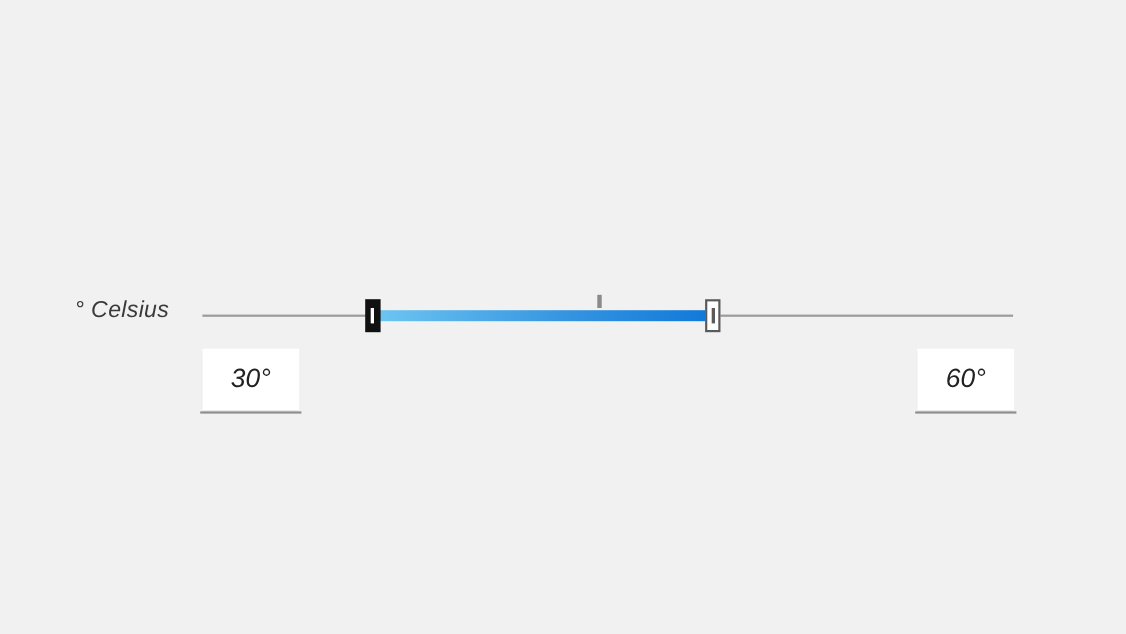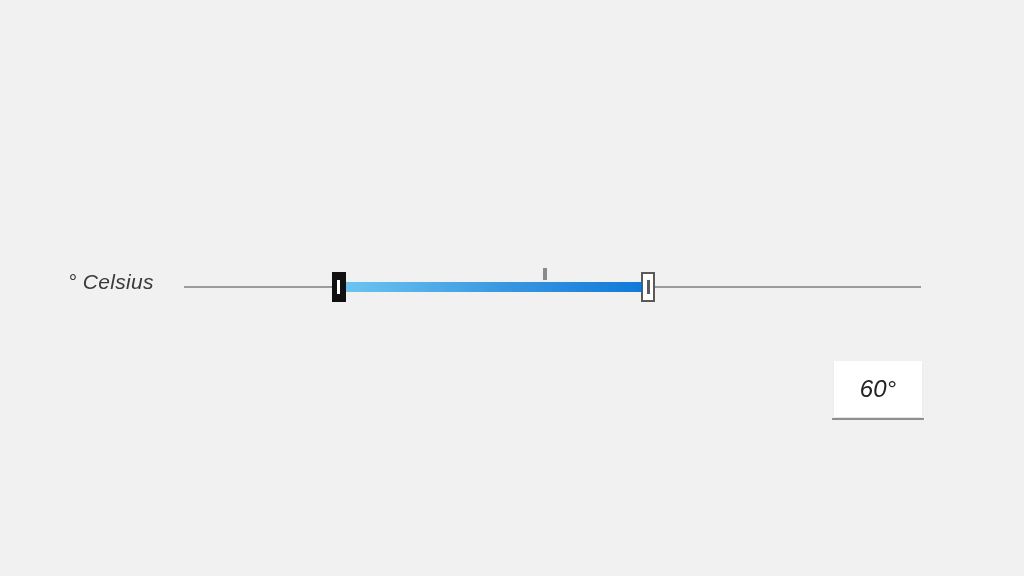--- a/index.html
+++ b/index.html
@@ -129,6 +129,7 @@
     </div>
   </div>
 
+  <div class="value-box value-low">30°</div>
 
   <div class="value-box value-high">60°</div>
 

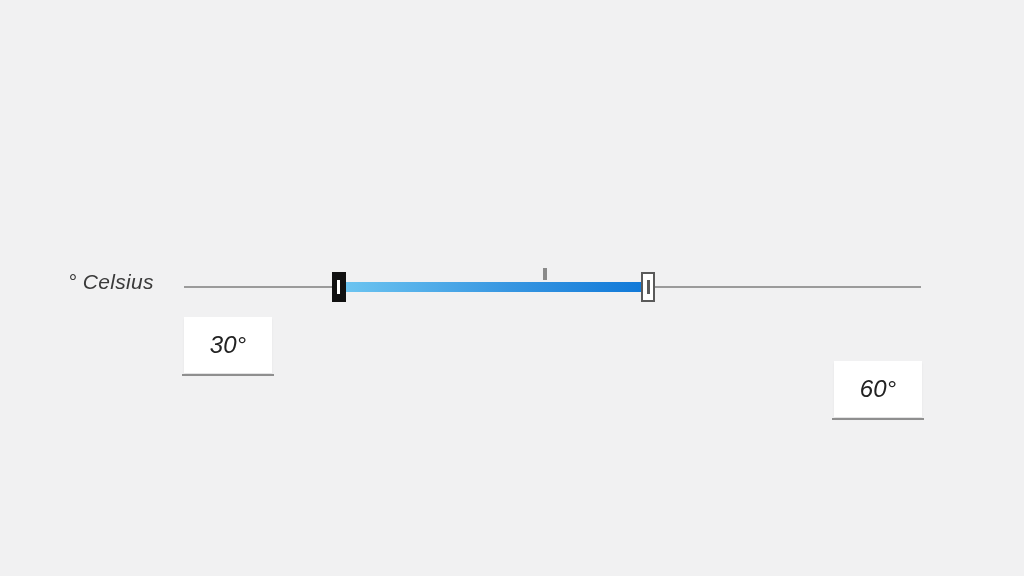--- a/index.html
+++ b/index.html
@@ -105,7 +105,7 @@
     background: #8f8f8f;
   }
   .value-low  { left: 184px; }
-  .value-high { left: 834px; margin-top: 44px; }
+  .value-high { left: 834px; }
 </style>
 </head>
 <body>

